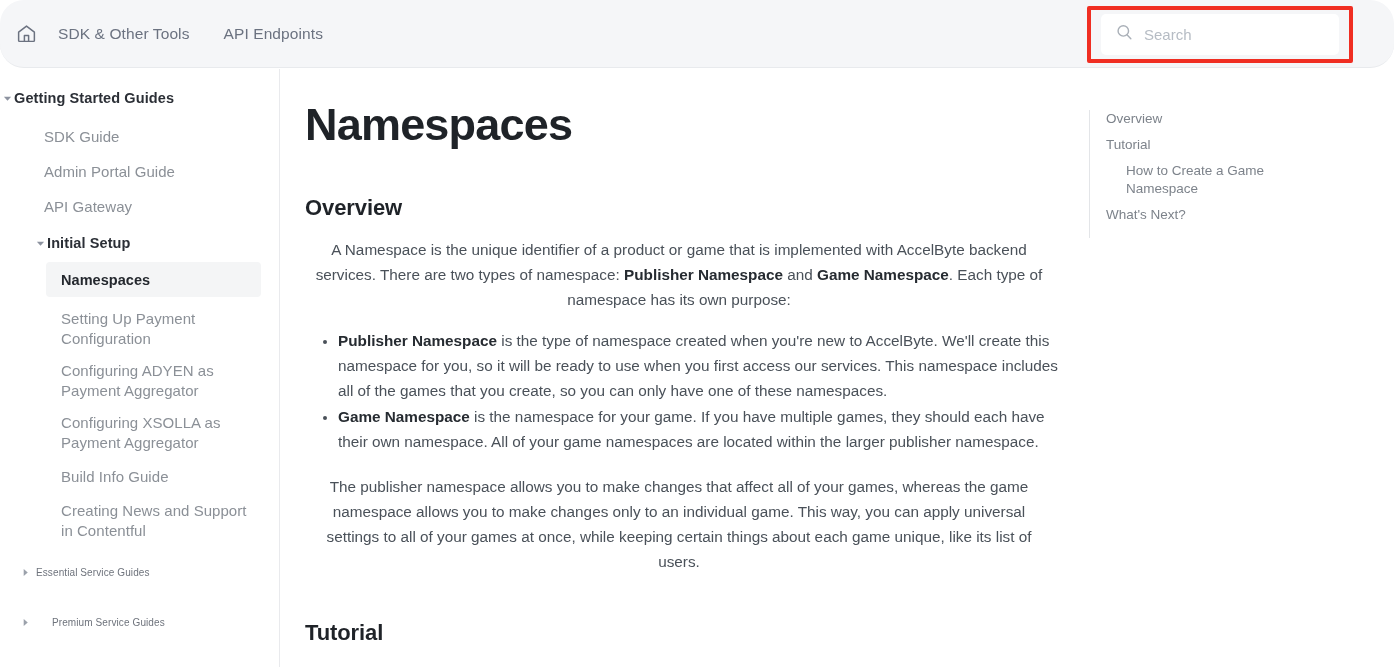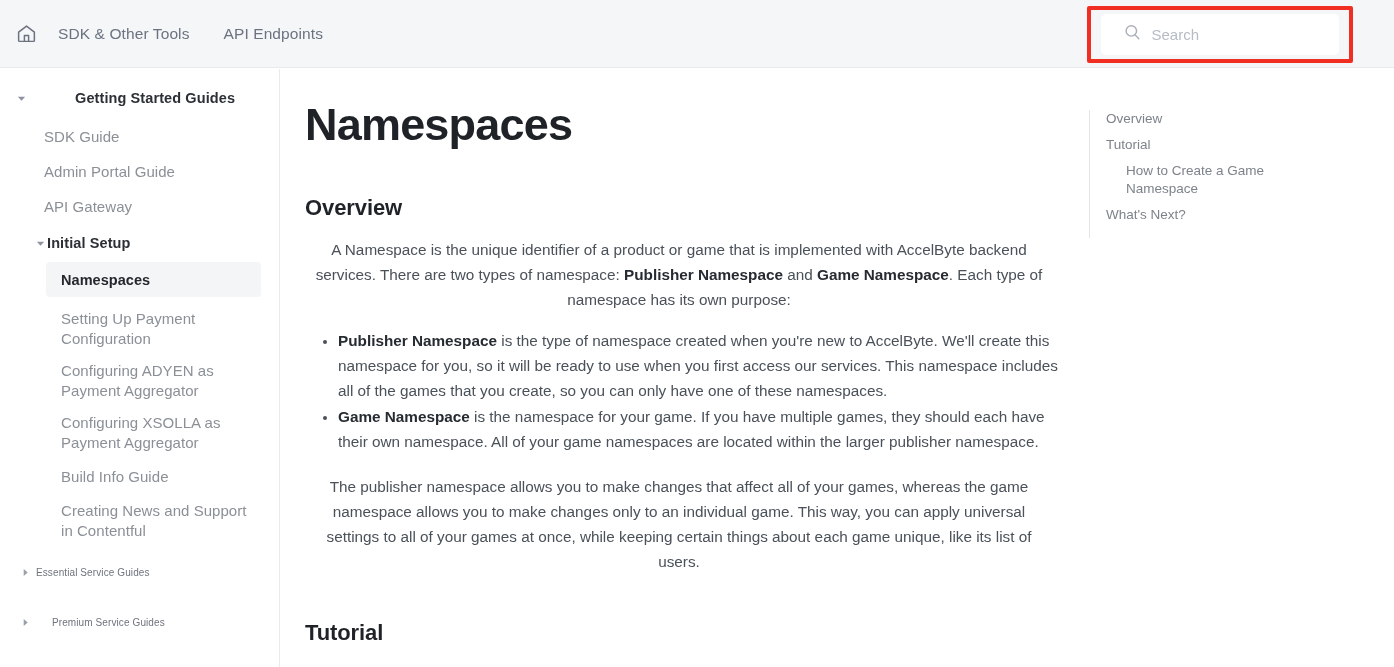--- a/index.html
+++ b/index.html
@@ -22,6 +22,7 @@
     border-bottom: 1px solid #e8eaed;
     display: flex;
     align-items: center;
+    border-radius: 24px;
   }
 
   #home-link {

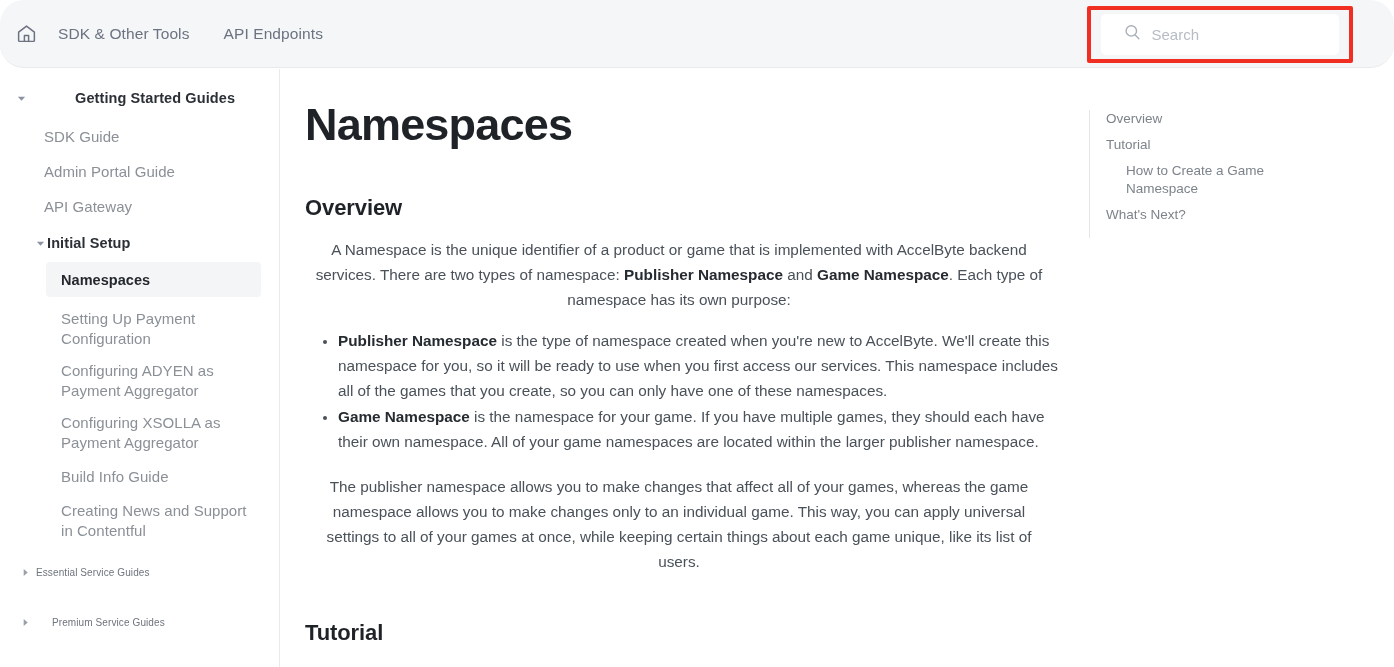--- a/index.html
+++ b/index.html
@@ -68,7 +68,6 @@
     align-items: center;
     padding-left: 14px;
     cursor: text;
-    justify-content: center;
   }
   #search-icon { flex: 0 0 auto; display: block; margin-right: 10px; }
   #search-input {

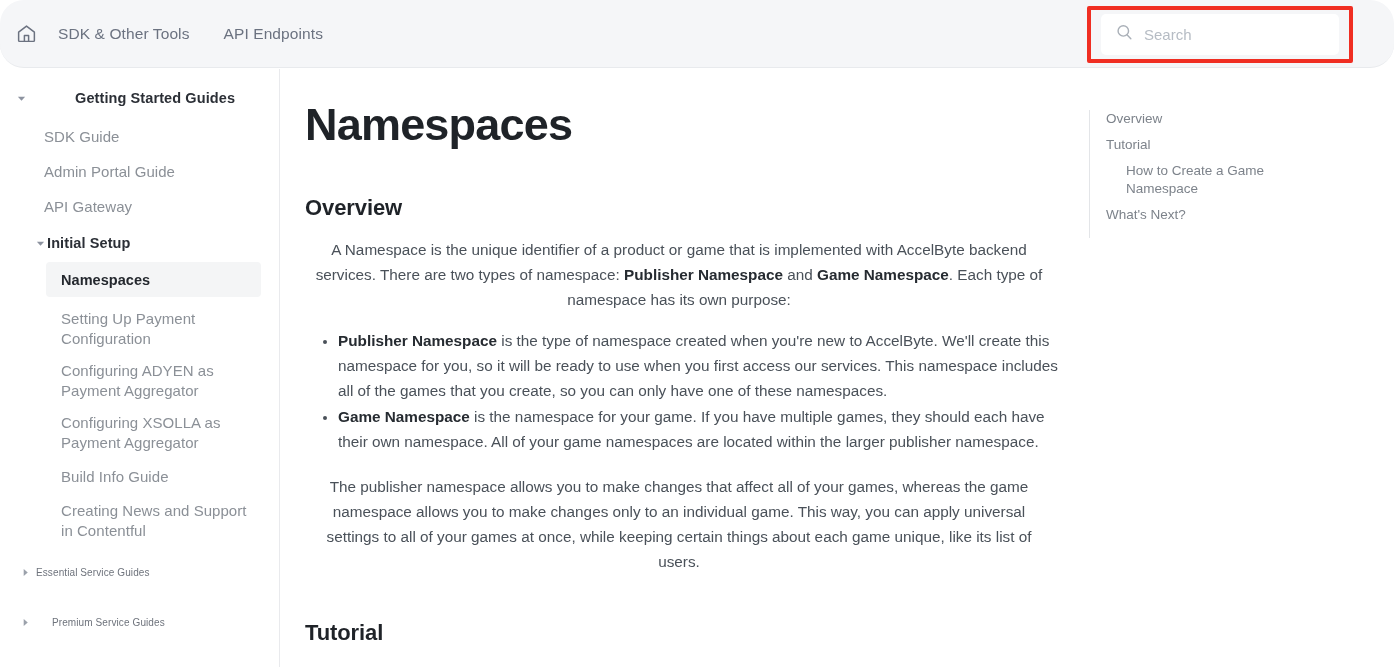--- a/index.html
+++ b/index.html
@@ -252,7 +252,7 @@
 
 <div id="sidebar">
 
-  <div class="side-group-row" style="padding-left:14px;gap:47px;">
+  <div class="side-group-row" style="">
     <span class="caret">
       <svg width="9" height="9" viewBox="0 0 10 10">
           <path d="M1 3 L9 3 L5 7.5 Z" fill="#8d93a0"></path>

